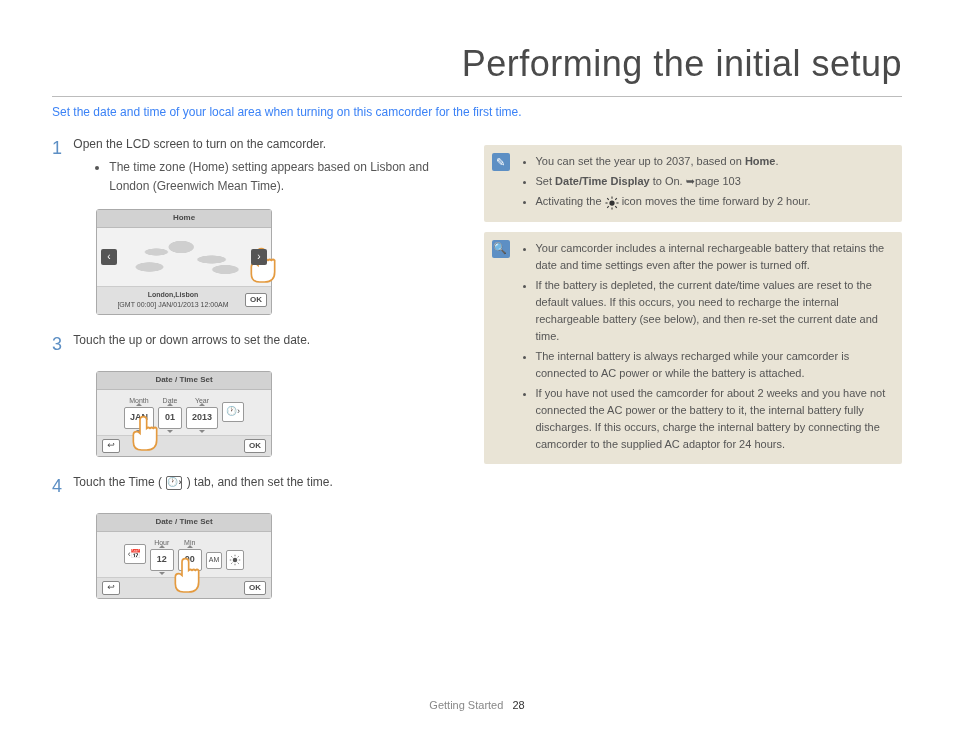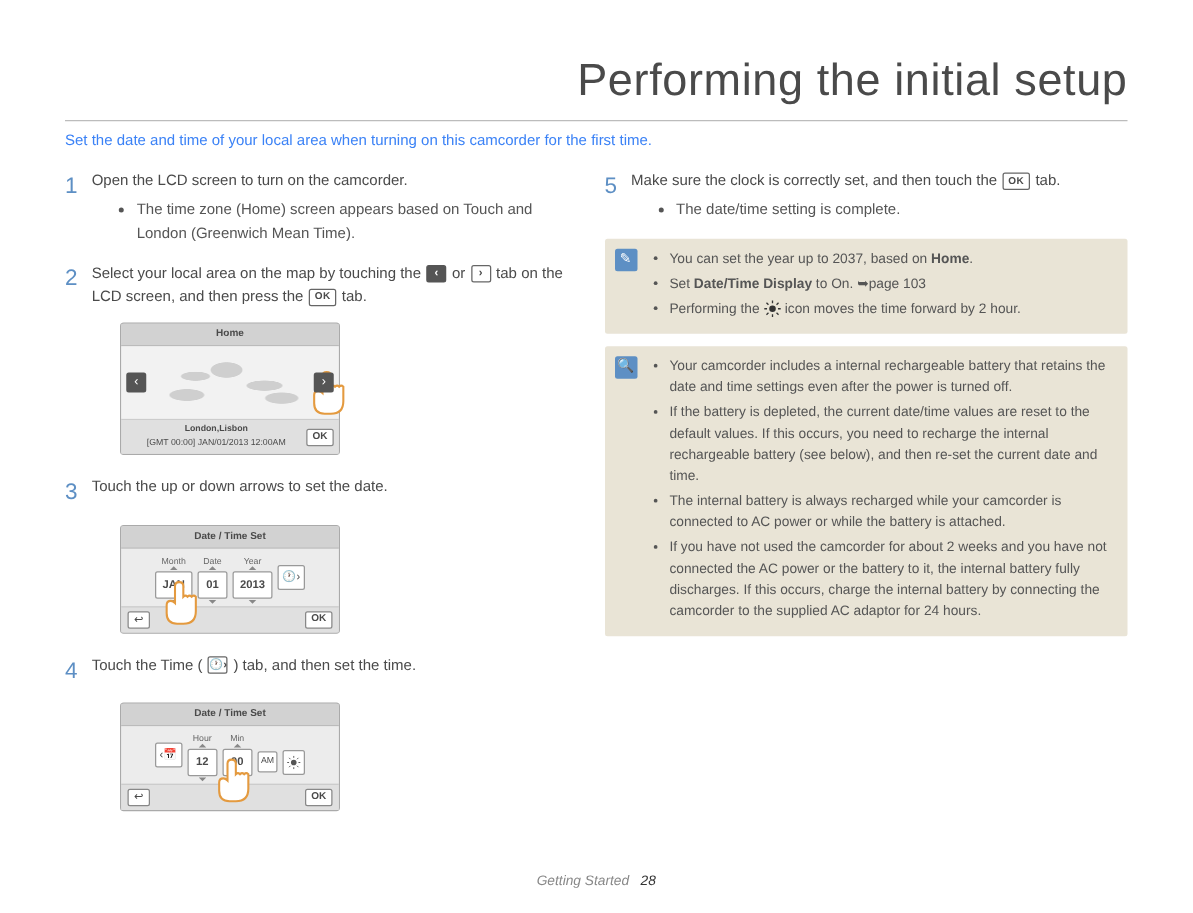--- a/index.html
+++ b/index.html
@@ -306,17 +306,6 @@
 
   <div class="col">
 
-    <div class="step">
-      <span class="stepnum">5</span>
-      <span class="steptext">
-        <span>Make sure the clock is correctly set, and then touch the </span>
-        <span class="inline-icon inline-ok">OK</span>
-        <span> tab.</span>
-        <ul class="bullets">
-            <li>The date/time setting is complete.</li>
-          </ul>
-      </span>
-    </div>
 
     <div class="notebox">
       <div class="icon">✎</div>

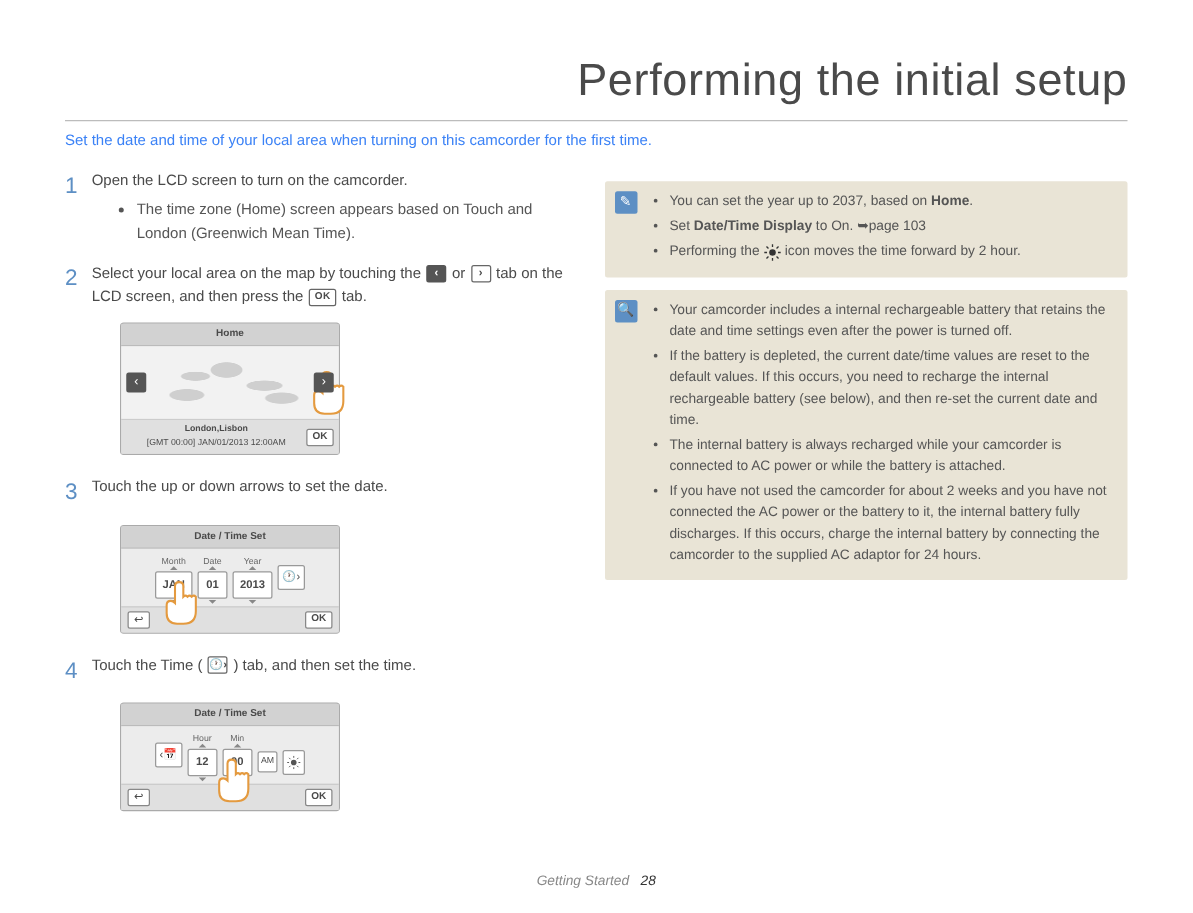--- a/index.html
+++ b/index.html
@@ -172,7 +172,7 @@
       <span class="steptext">
         <span>Open the LCD screen to turn on the camcorder.</span>
         <ul class="bullets">
-            <li>The time zone (Home) screen appears based on Touch and London (Greenwich Mean Time).</li>
+            <li>The time zone (Home) setting appears based on Lisbon and London (Greenwich Mean Time).</li>
           </ul>
       </span>
     </div>

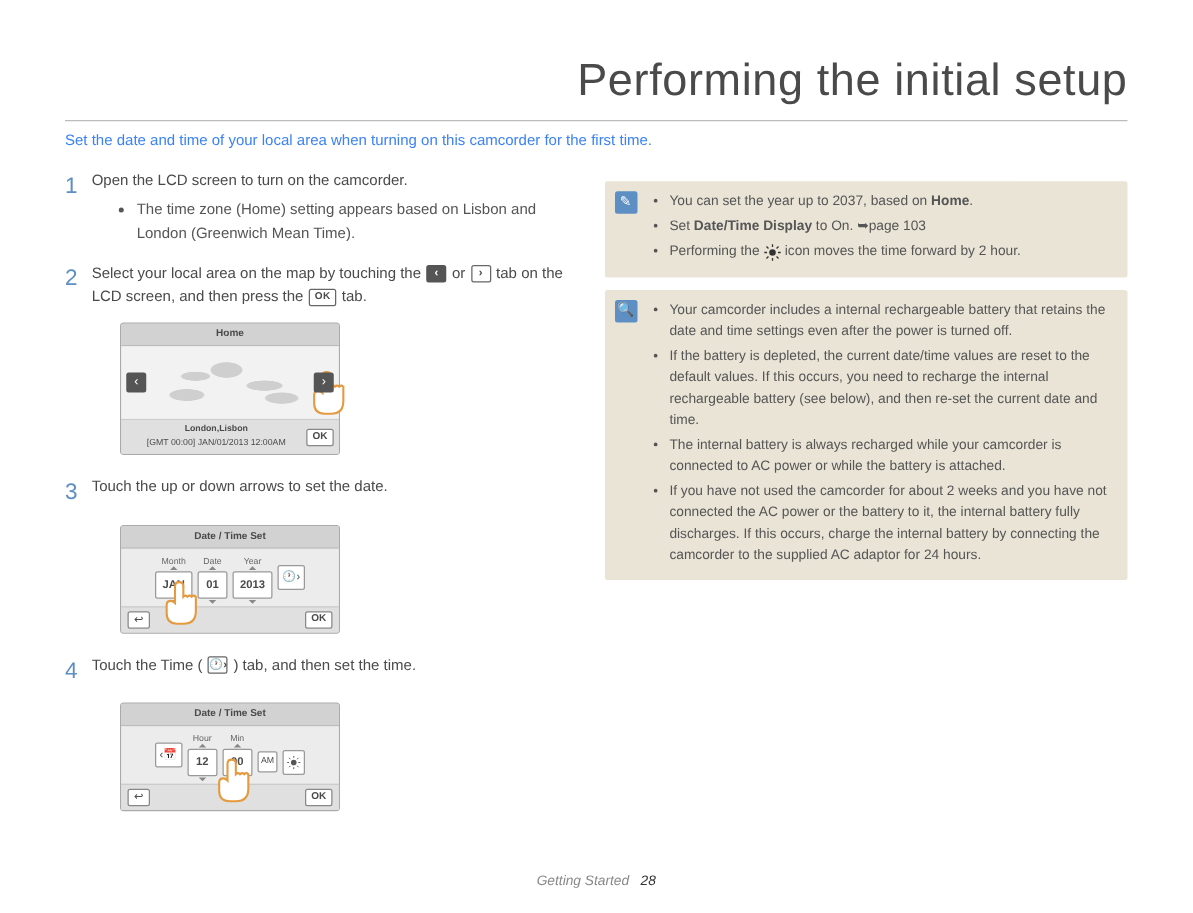--- a/index.html
+++ b/index.html
@@ -317,7 +317,7 @@
           <span>Set </span><b>Date/Time Display</b><span> to On. ➥page 103</span>
         </li>
         <li>
-          <span>Performing the </span>
+          <span>Activating the </span>
           <span class="dst-icon">
               <svg viewBox="0 0 16 16">
                 <circle cx="8" cy="8" r="3" fill="#333"></circle>

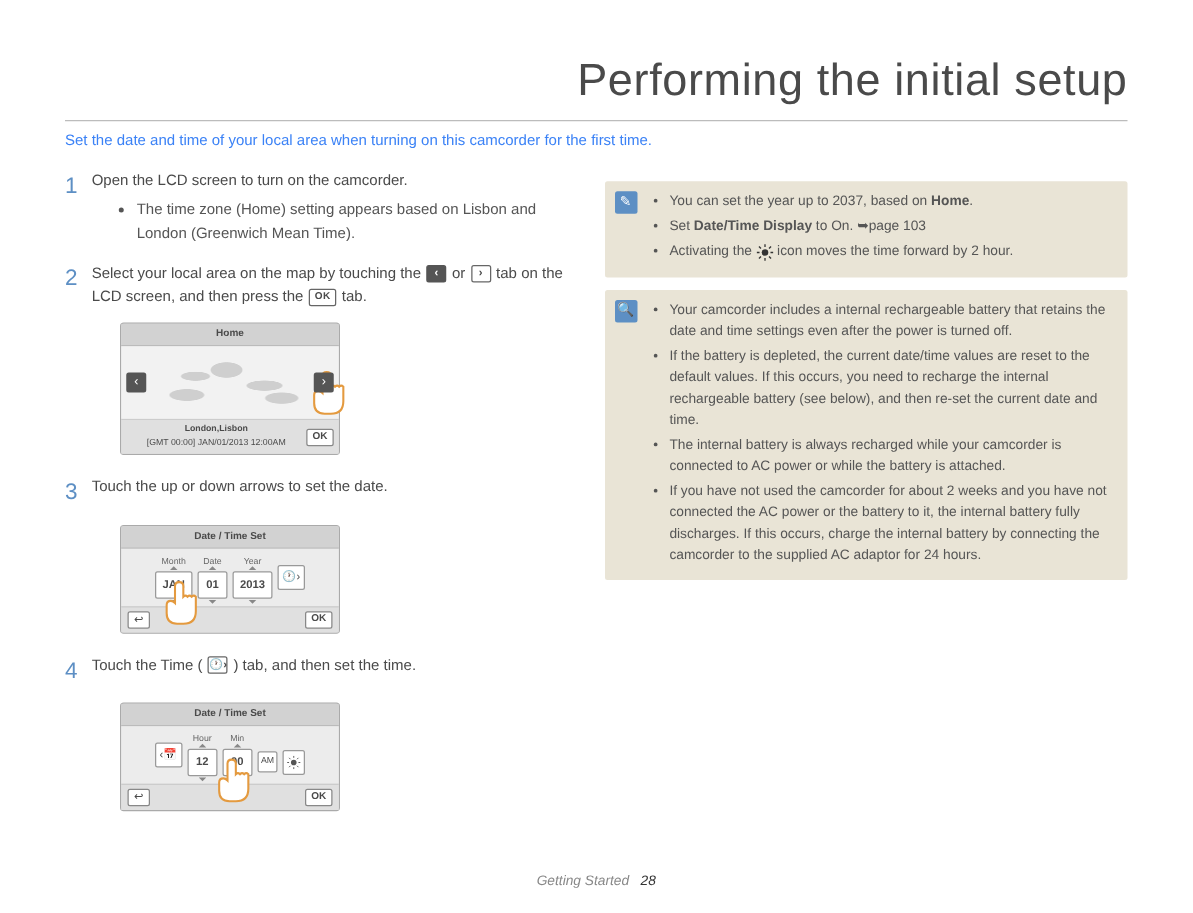--- a/index.html
+++ b/index.html
@@ -177,18 +177,6 @@
       </span>
     </div>
 
-    <div class="step">
-      <span class="stepnum">2</span>
-      <span class="steptext">
-        <span>Select your local area on the map by touching the </span>
-        <span class="inline-icon dark">‹</span>
-        <span> or </span>
-        <span class="inline-icon">›</span>
-        <span> tab on the LCD screen, and then press the </span>
-        <span class="inline-icon inline-ok">OK</span>
-        <span> tab.</span>
-      </span>
-    </div>
     <div class="shot">
       <div class="scr">
         <div class="title">Home</div>

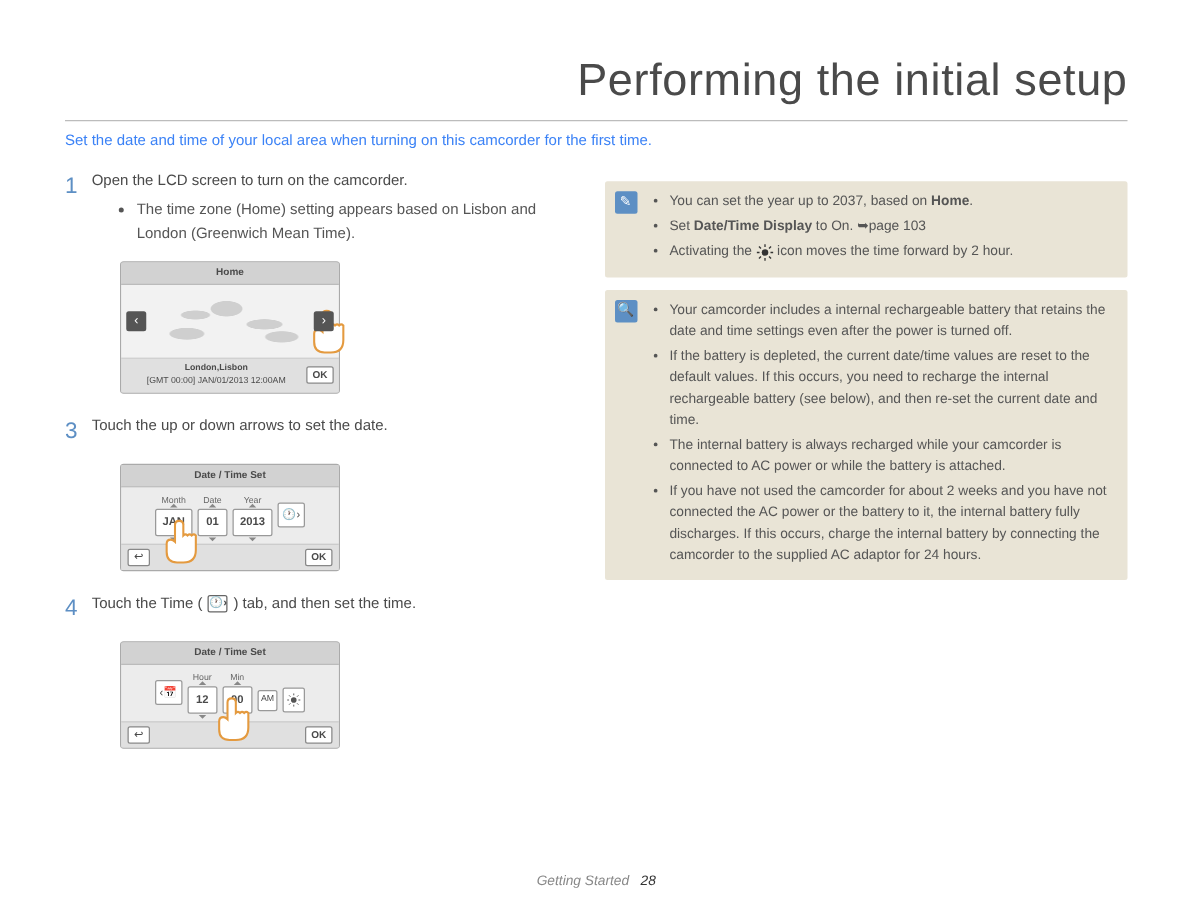--- a/index.html
+++ b/index.html
@@ -146,7 +146,7 @@
   .notebox h4 { color:#5d8fc4; font-weight:normal; font-size:12px; margin:6px 0 3px; }
   .pagefoot {
     position:absolute; bottom:16px; left:0; right:0; text-align:center;
-    font-size:11px; color:#888;font-style:italic;
+    font-size:11px; color:#888;
   }
   .pagefoot .num { color:#333; margin-left:6px;}
   .dst-icon {

